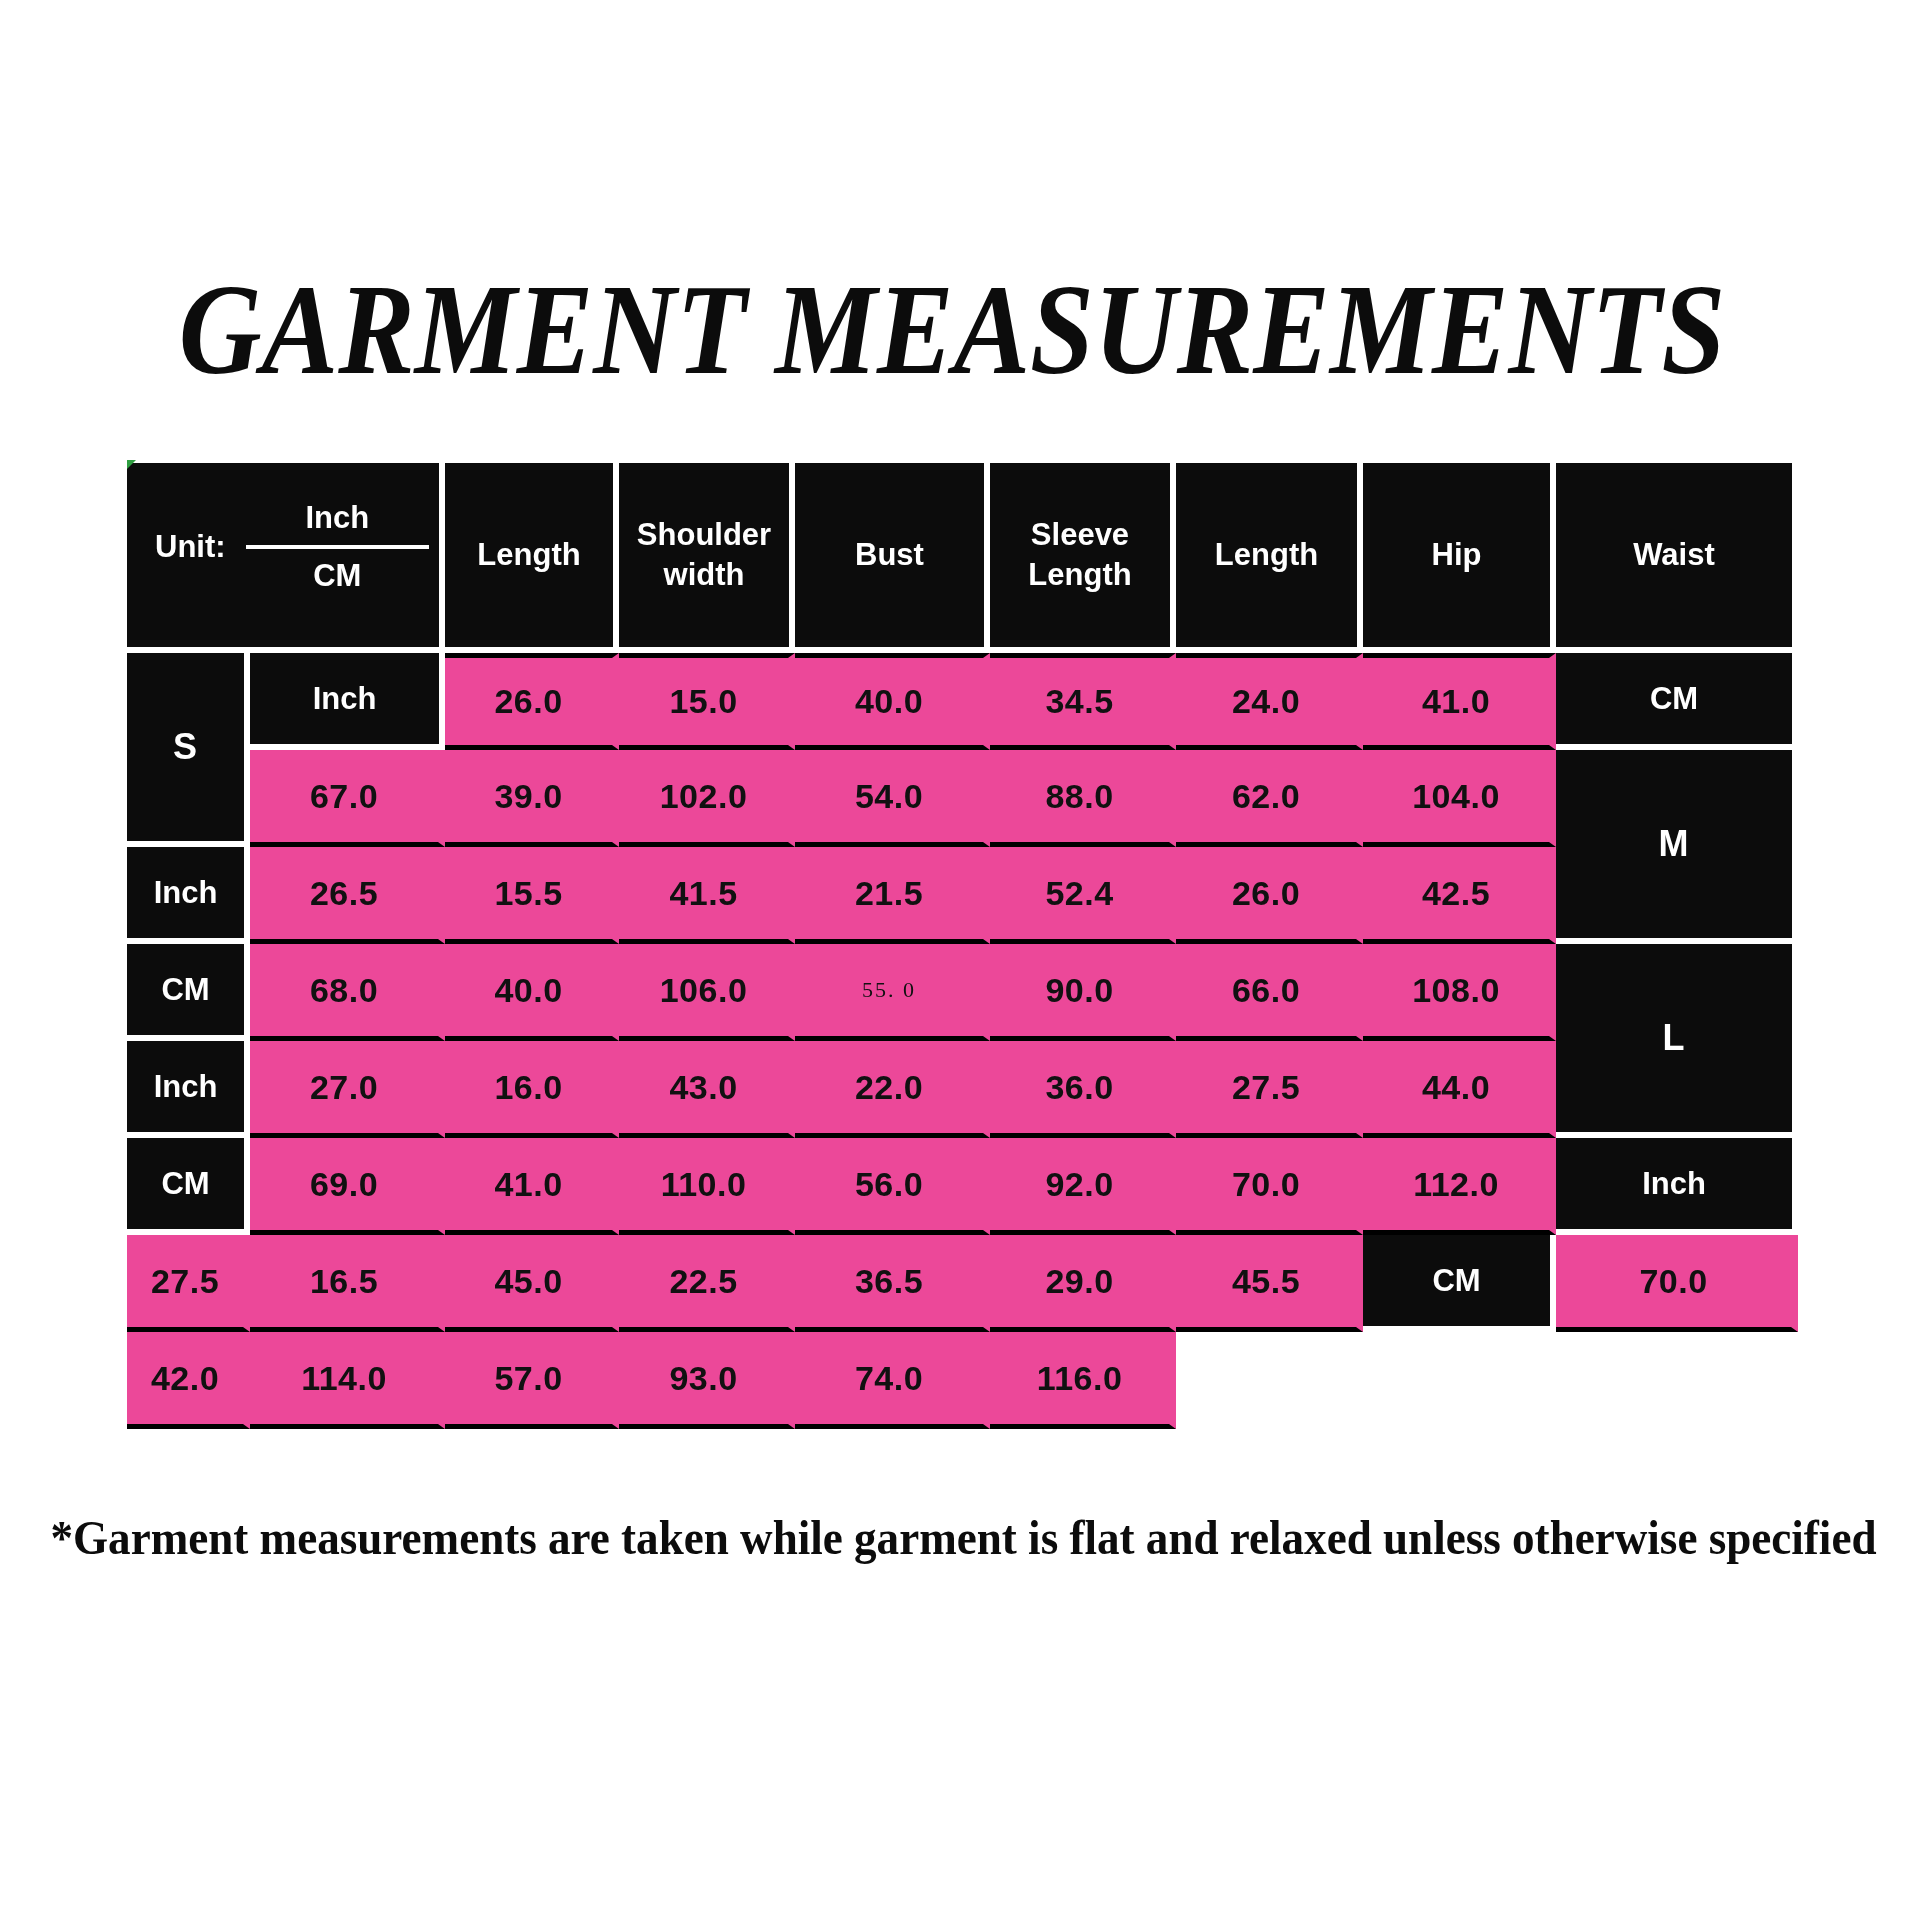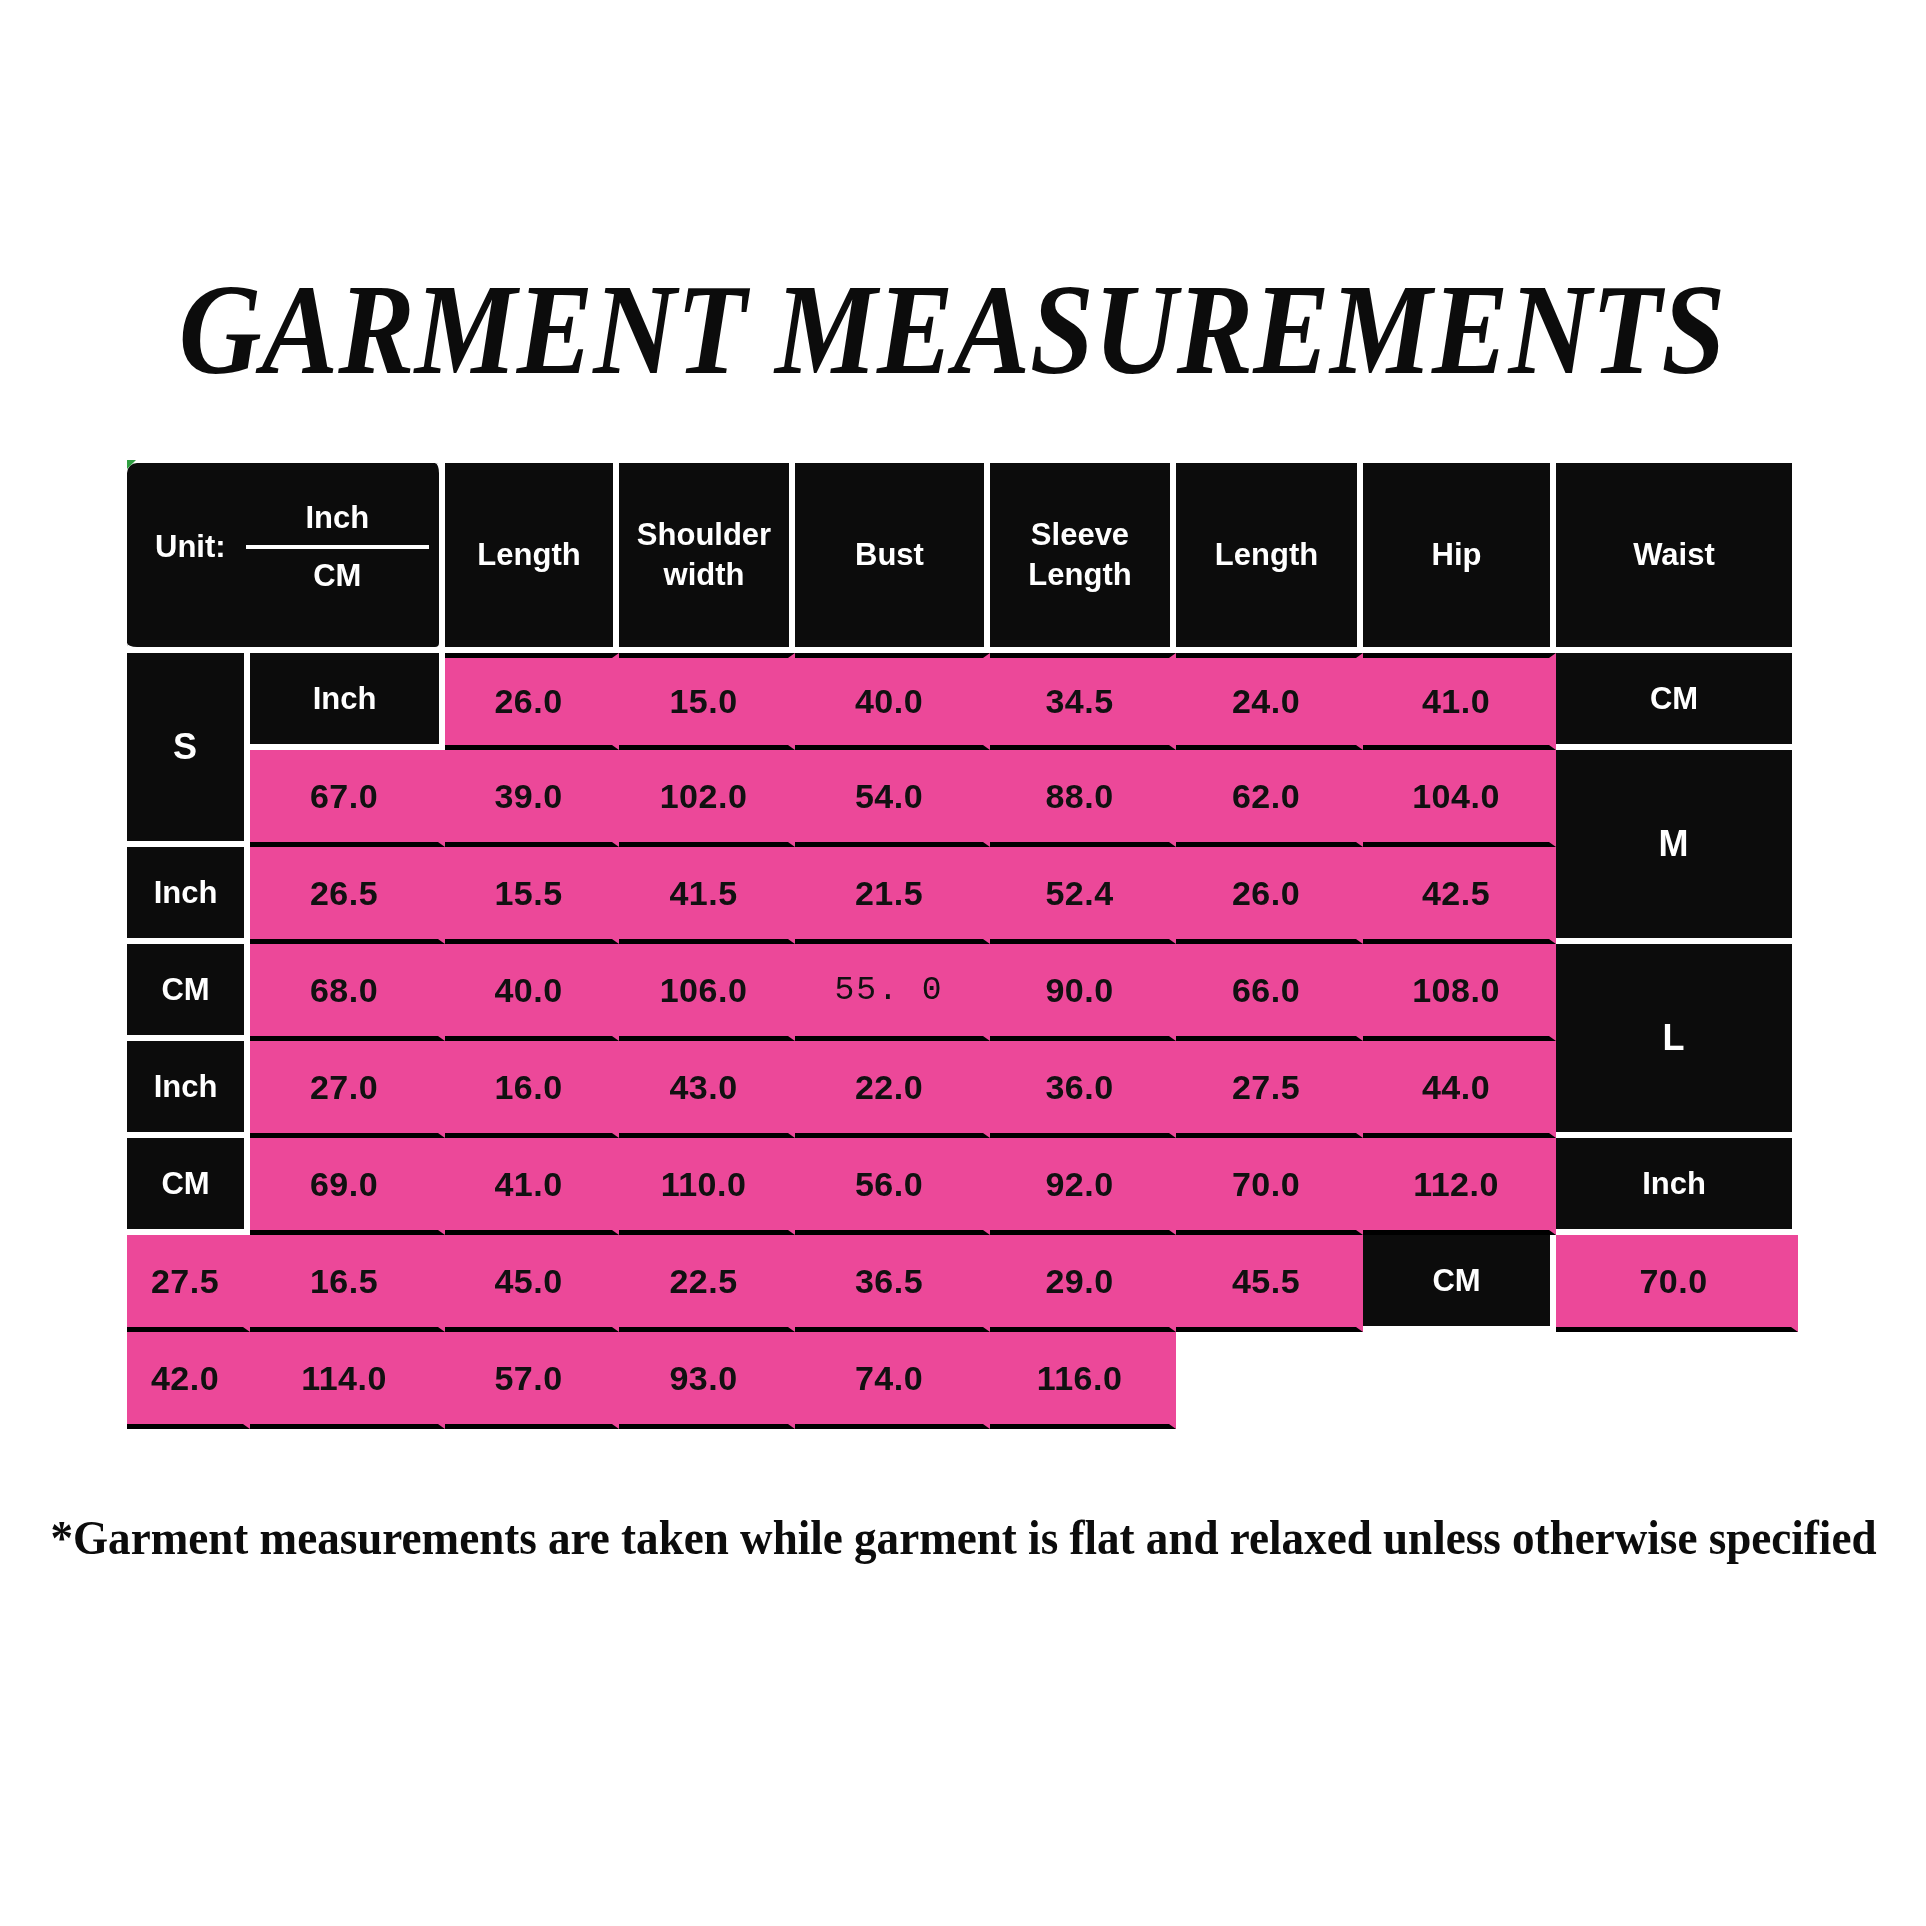--- a/index.html
+++ b/index.html
@@ -46,7 +46,7 @@
   .unit-sub{font-size:31px;}
 
   
-  .unit-cell{justify-content:flex-start;padding:0 10px 16px 28px;gap:20px;border-radius:10px;}
+  .unit-cell{justify-content:flex-start;padding:0 10px 16px 28px;gap:20px;}
   .unit-word{font-size:31px;}
   .frac{flex:1;display:flex;flex-direction:column;align-items:center;}
   .frac-top{font-size:31px;padding-bottom:9px;border-bottom:4px solid #ffffff;width:100%;text-align:center;}

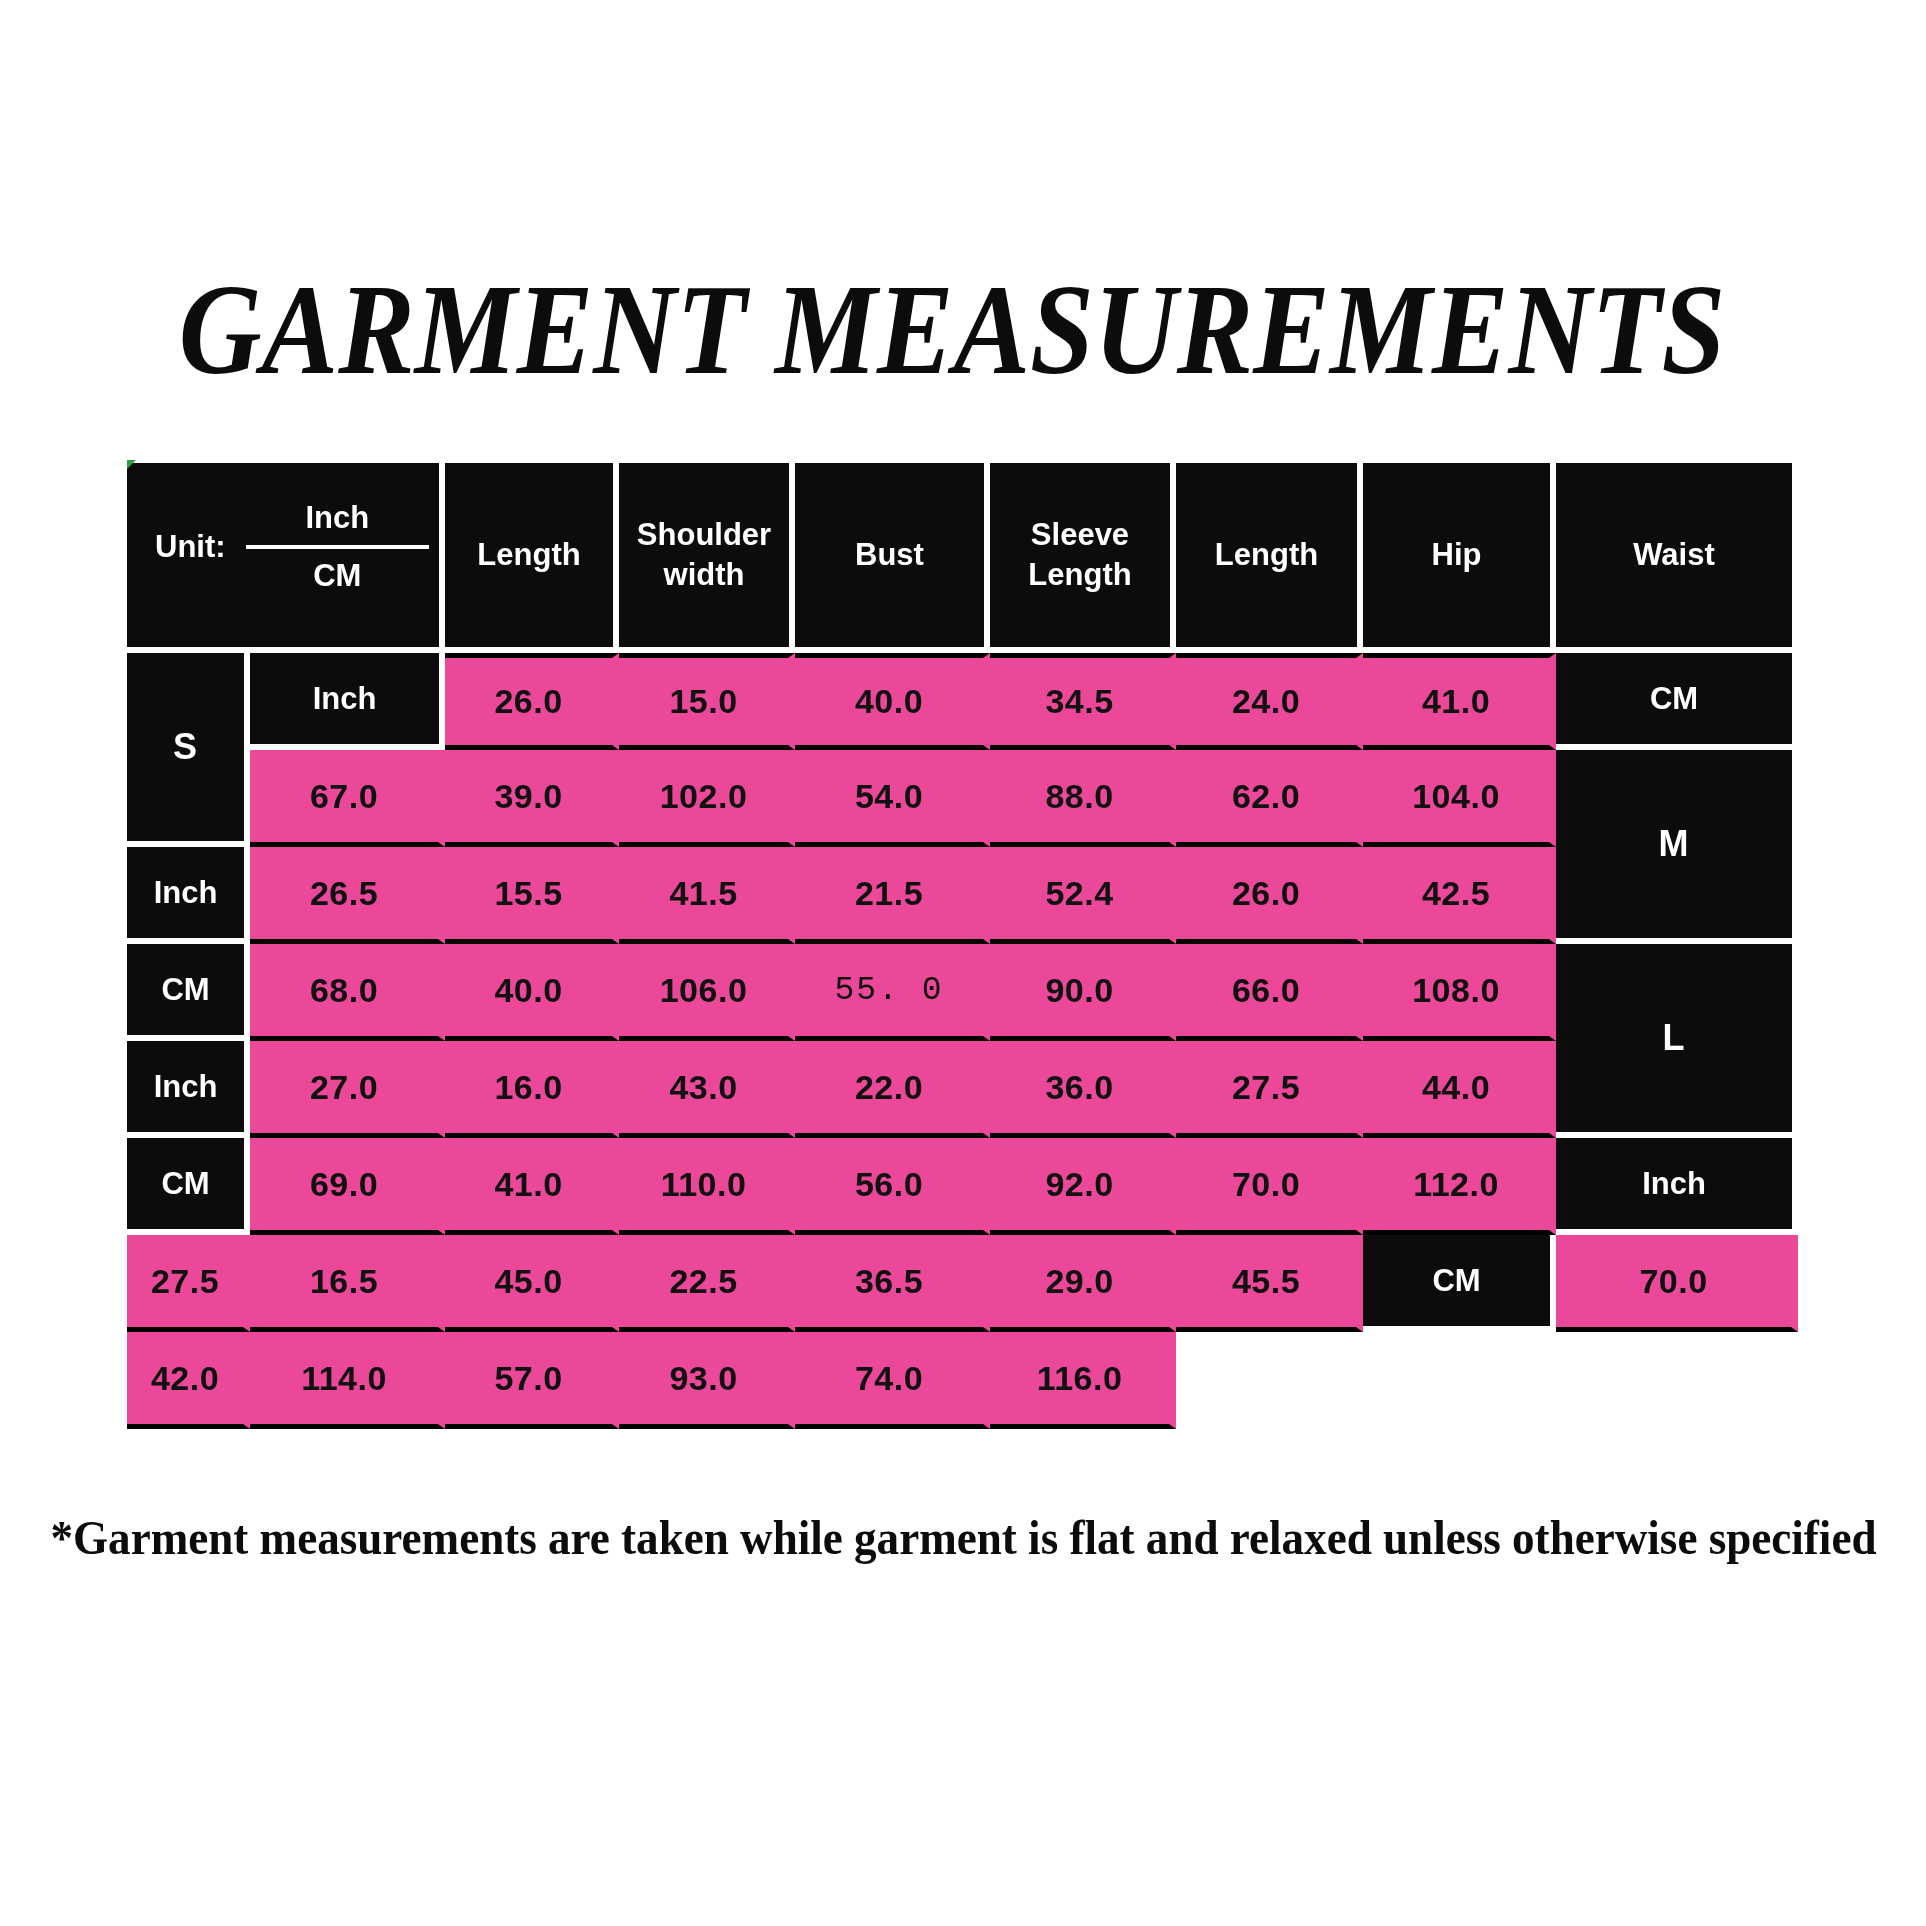--- a/index.html
+++ b/index.html
@@ -54,7 +54,7 @@
 
   
   .alt-font{
-    font-family:Liberation Mono, monospace;font-weight:400;font-size:33px;letter-spacing:2px;
+    font-family:Liberation Serif, serif;font-weight:400;font-size:22px;letter-spacing:2px;
   }
 
   

